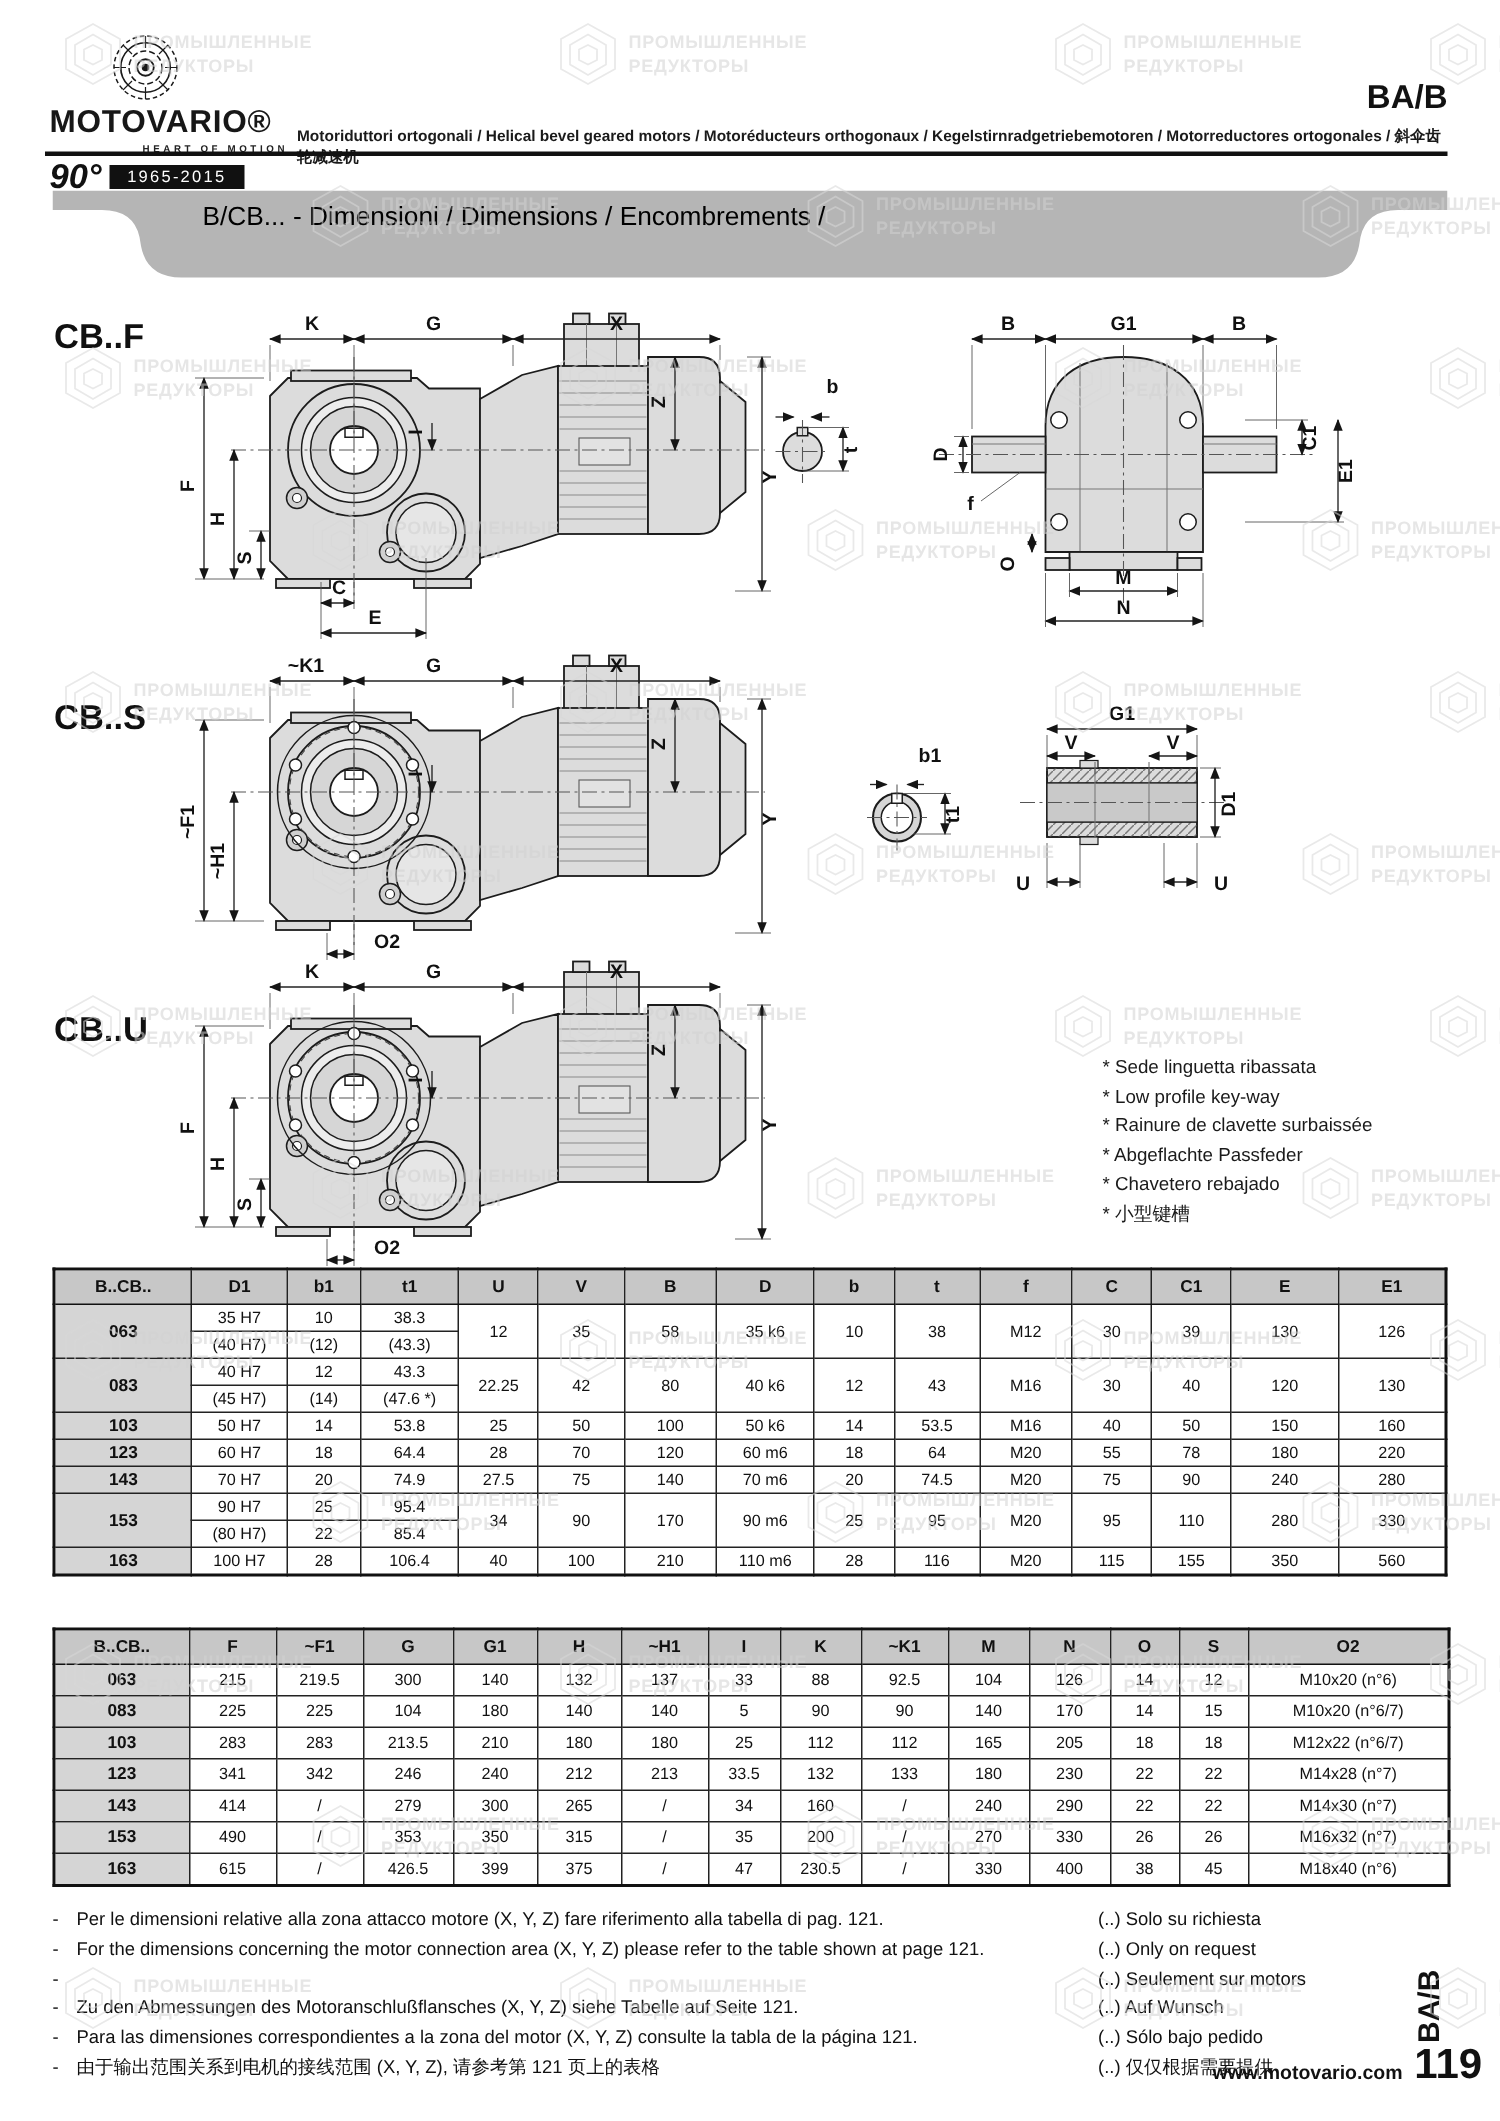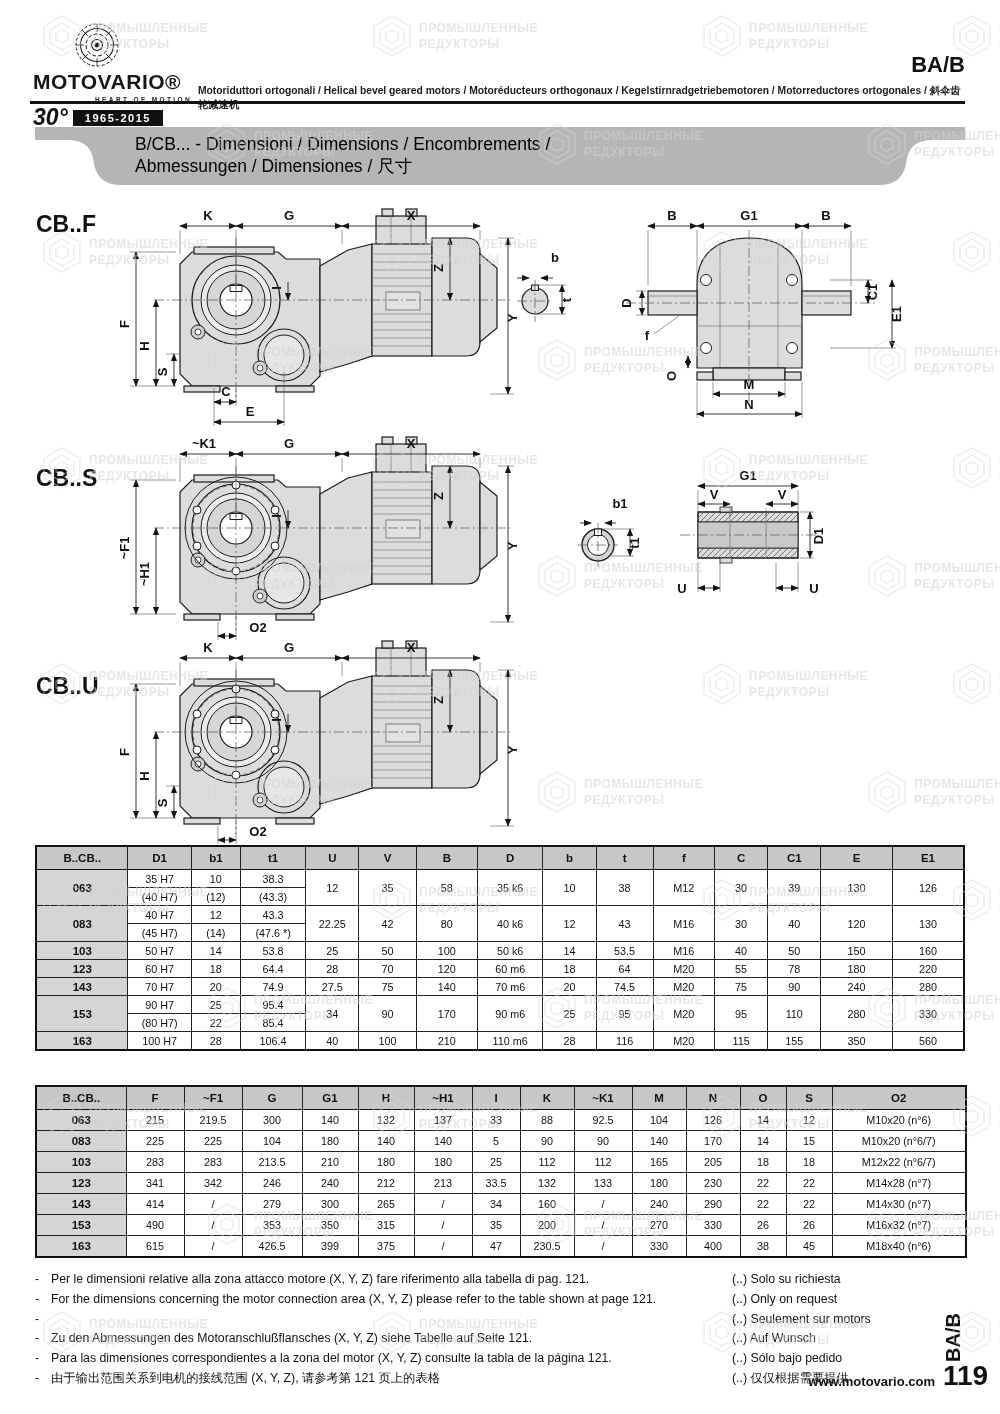--- a/index.html
+++ b/index.html
@@ -670,7 +670,7 @@
   <div class="brand">MOTOVARIO®</div>
   <div class="tagline">HEART OF MOTION</div>
   <div class="anniv">
-    <span class="num">30°</span>
+    <span class="num">90°</span>
     <span class="badge">1965-2015</span>
   </div>
   <div class="series-top">BA/B</div>

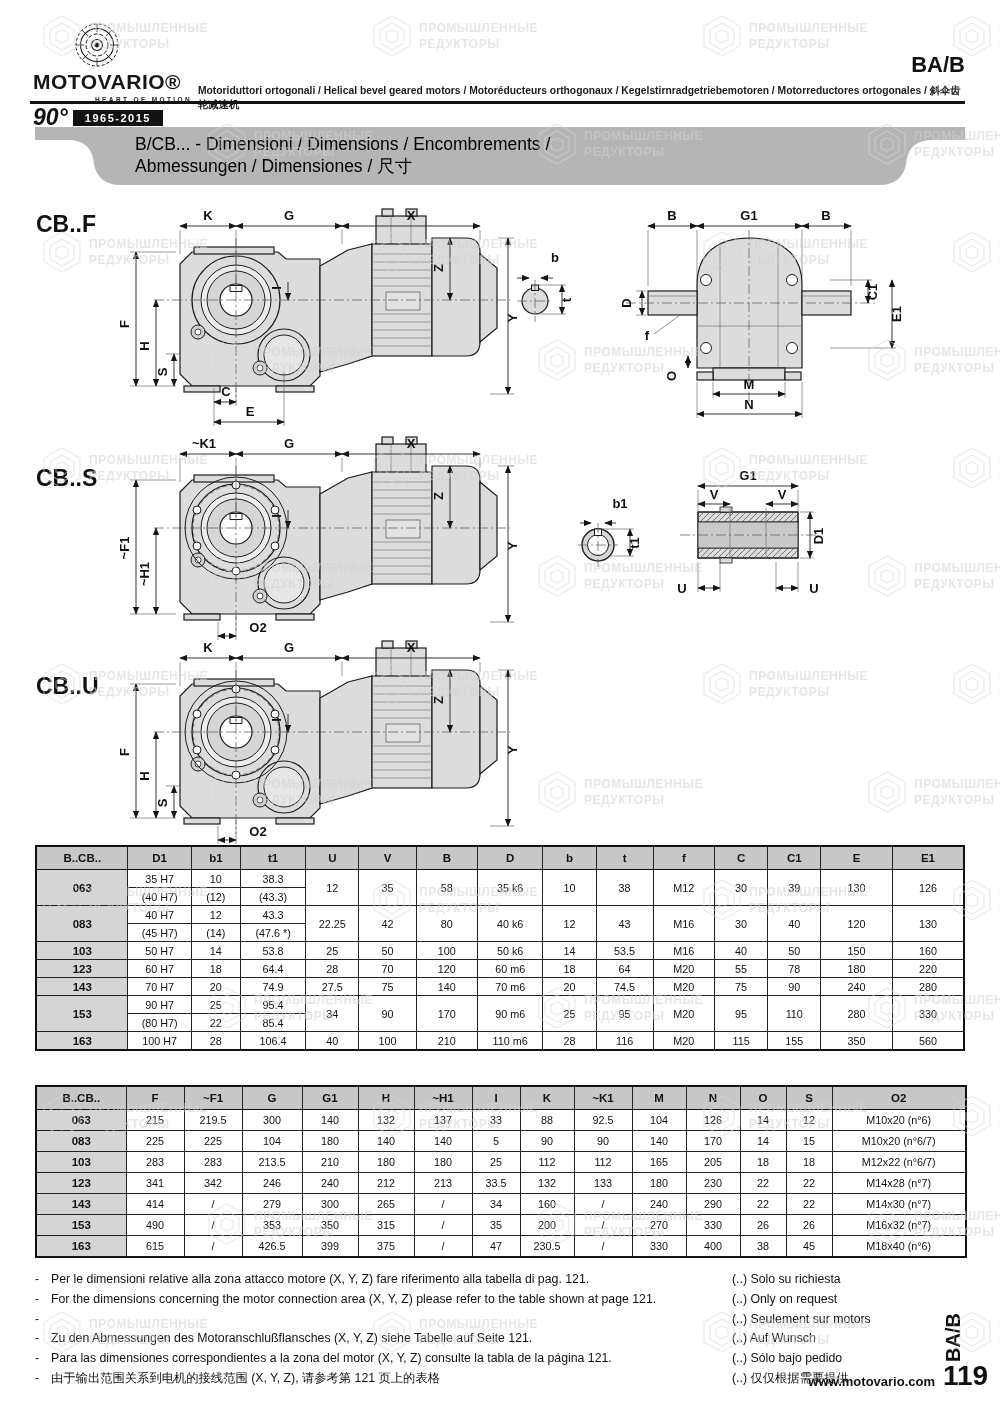--- a/index.html
+++ b/index.html
@@ -14,7 +14,7 @@
   .tagline{position:absolute;left:95px;top:96px;font-size:6.5px;font-weight:bold;letter-spacing:2.4px;color:#222;}
   .anniv{position:absolute;left:33px;top:104px;display:flex;align-items:center;gap:5px;}
   .anniv .num{font-size:23px;font-weight:900;font-style:italic;color:#111;}
-  .anniv .badge{background:#111;color:#fff;font-size:11px;font-weight:bold;letter-spacing:1.5px;padding:2px 12px;}
+  .anniv .badge{background:#111;color:#fff;font-size:11px;font-weight:normal;letter-spacing:1.5px;padding:2px 12px;}
   .series-top{position:absolute;left:870px;top:52px;width:95px;text-align:right;font-size:22px;font-weight:900;}
   .subtitle{position:absolute;left:198px;top:84px;width:770px;font-size:10.3px;font-weight:bold;color:#1a1a1a;}
   .hrule{position:absolute;left:30px;top:101px;width:935px;height:2.5px;background:#111;}

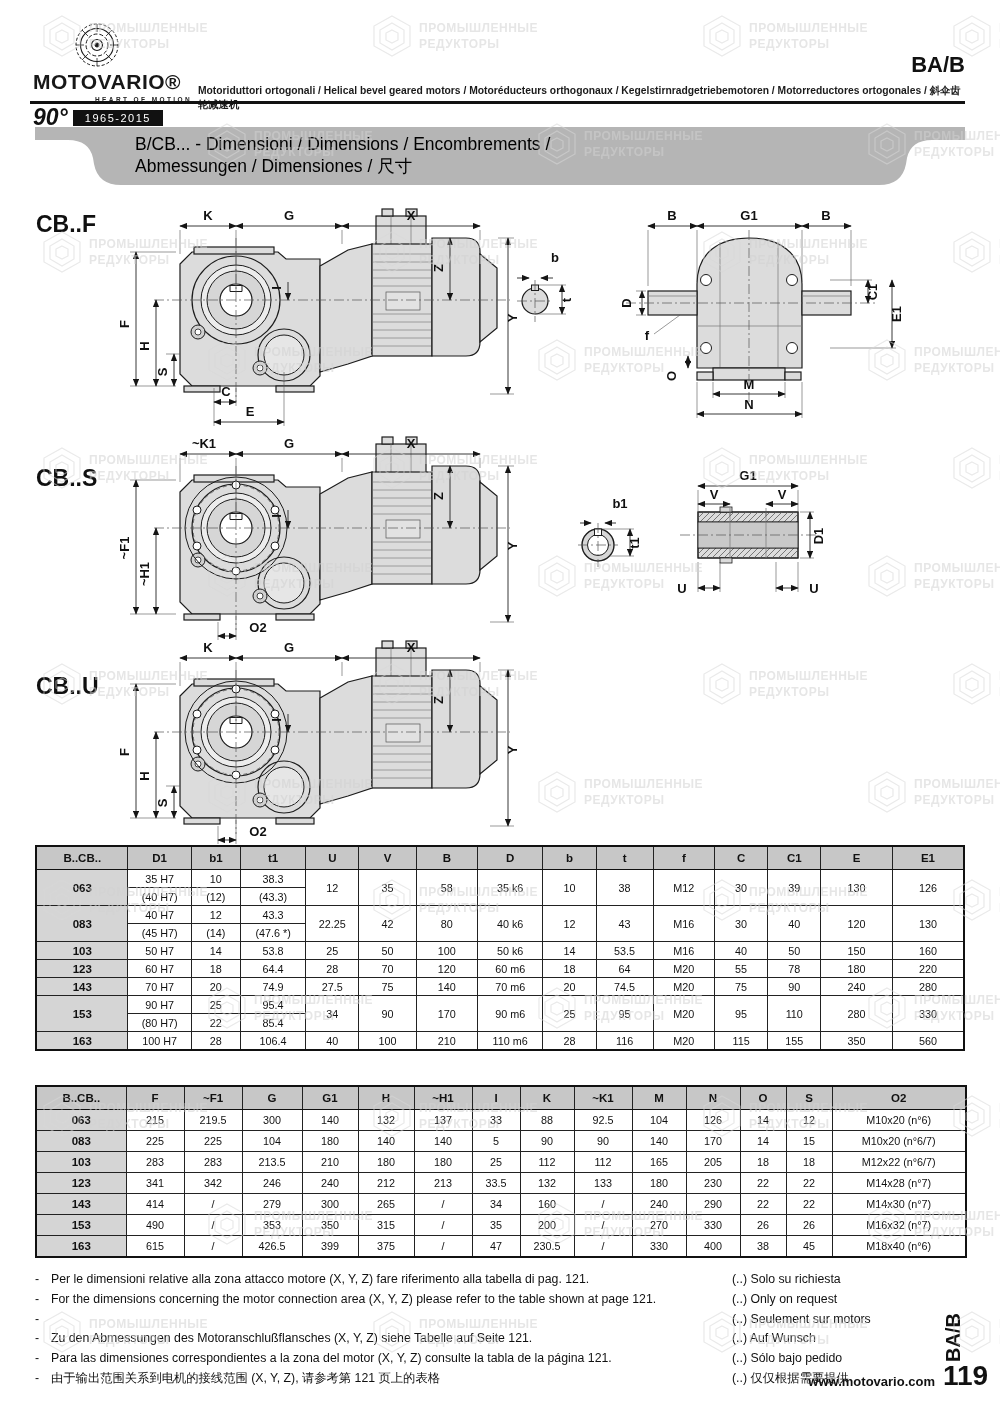--- a/index.html
+++ b/index.html
@@ -682,7 +682,6 @@
   </svg>
   <div class="banner-text">
     <div>B/CB... - Dimensioni / Dimensions / Encombrements /</div>
-    <div>Abmessungen / Dimensiones / 尺寸</div>
   </div>
 
   <svg class="drawings" width="940" height="650" viewBox="0 0 940 650">

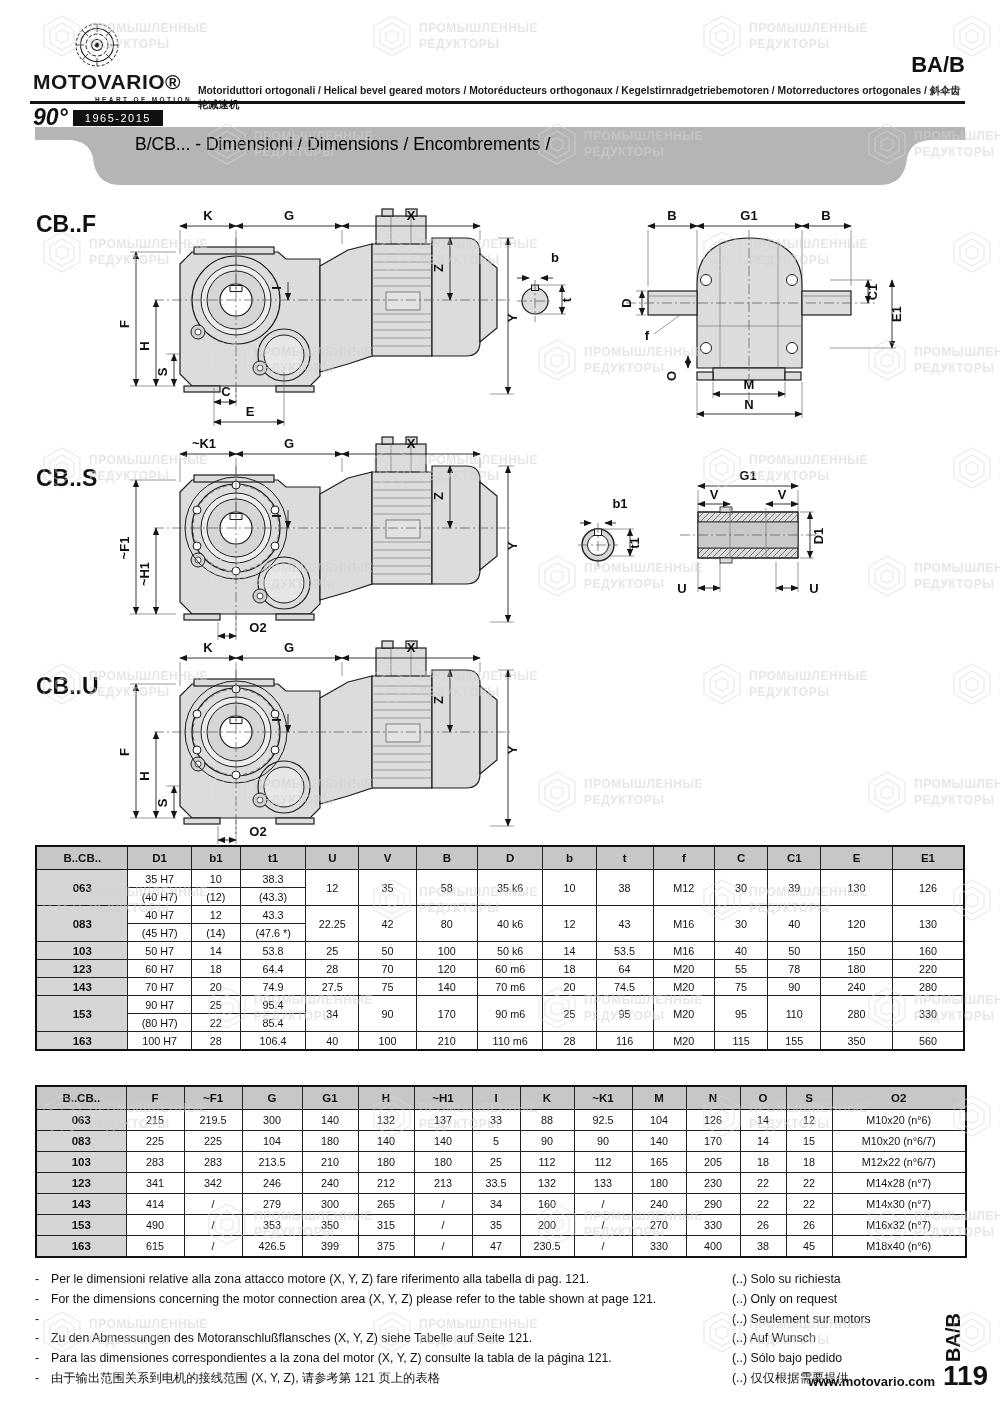--- a/index.html
+++ b/index.html
@@ -970,6 +970,14 @@
     </g>
   </svg>
 
+  <div class="key-notes" id="key-notes">
+      <div>* Sede linguetta ribassata</div>
+      <div>* Low profile key-way</div>
+      <div>* Rainure de clavette surbaissée</div>
+      <div>* Abgeflachte Passfeder</div>
+      <div>* Chavetero rebajado</div>
+      <div>* 小型键槽</div>
+    </div>
 
   <table id="t1">
       <colgroup>

